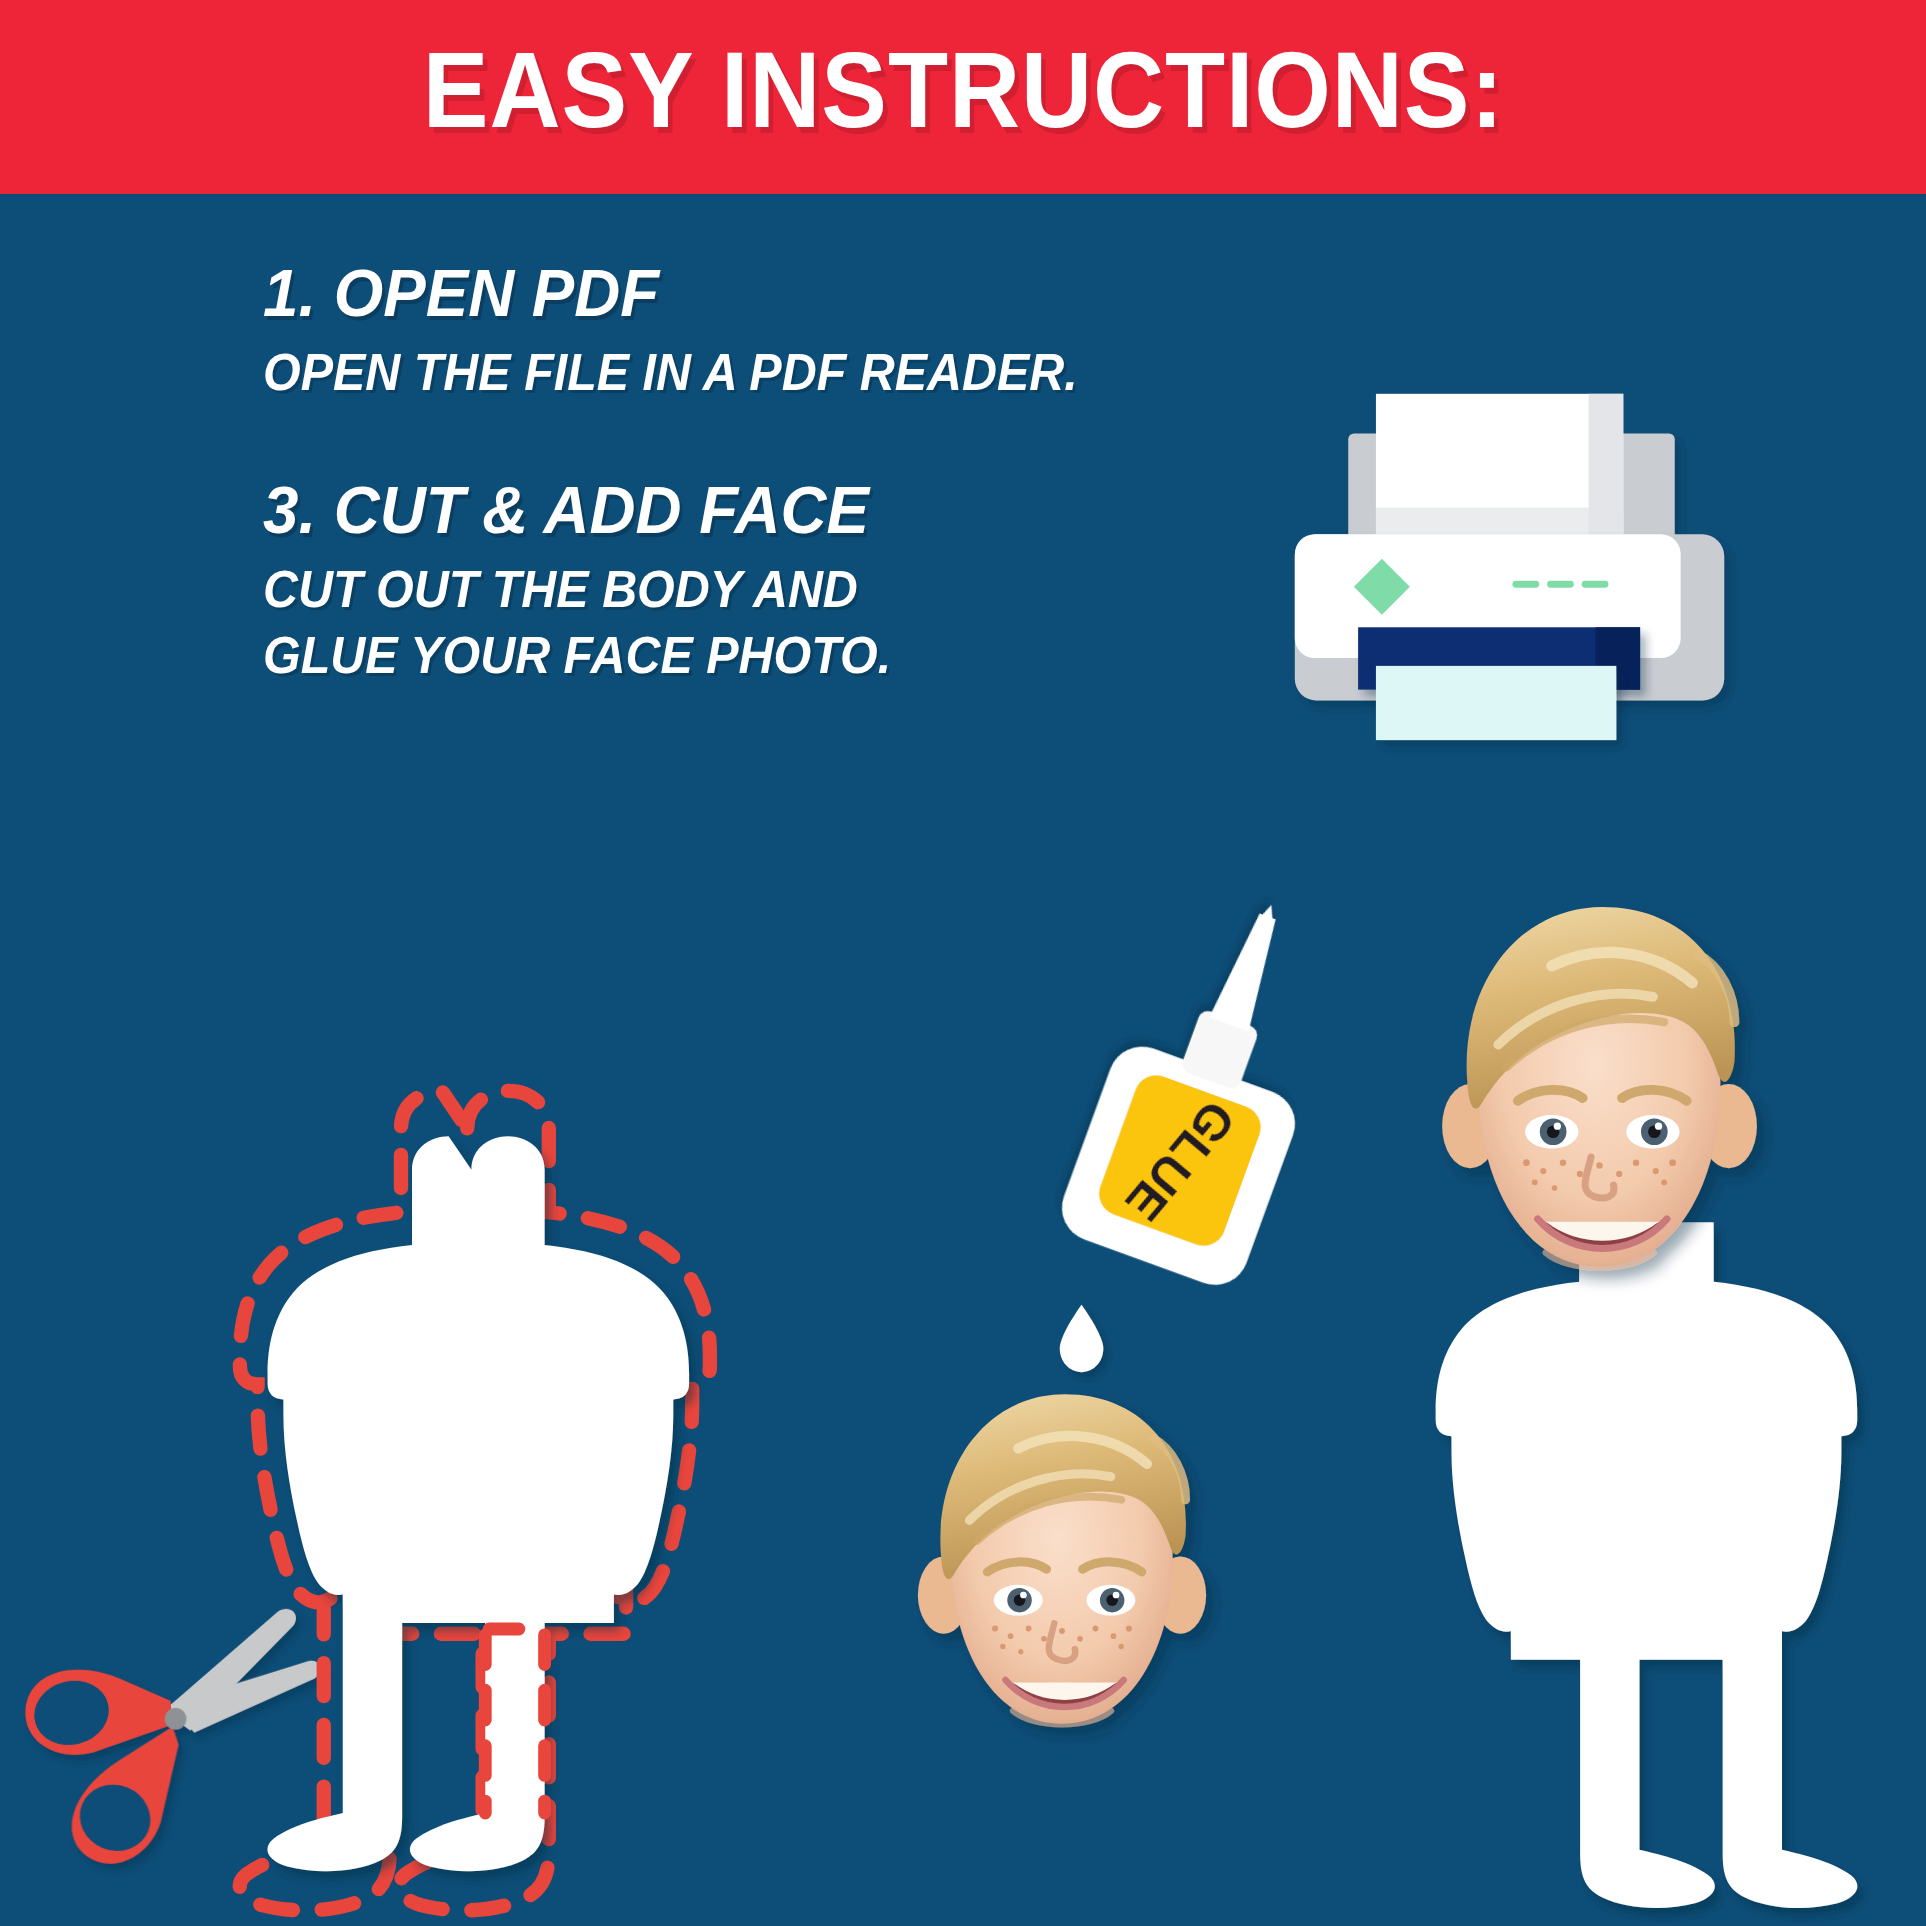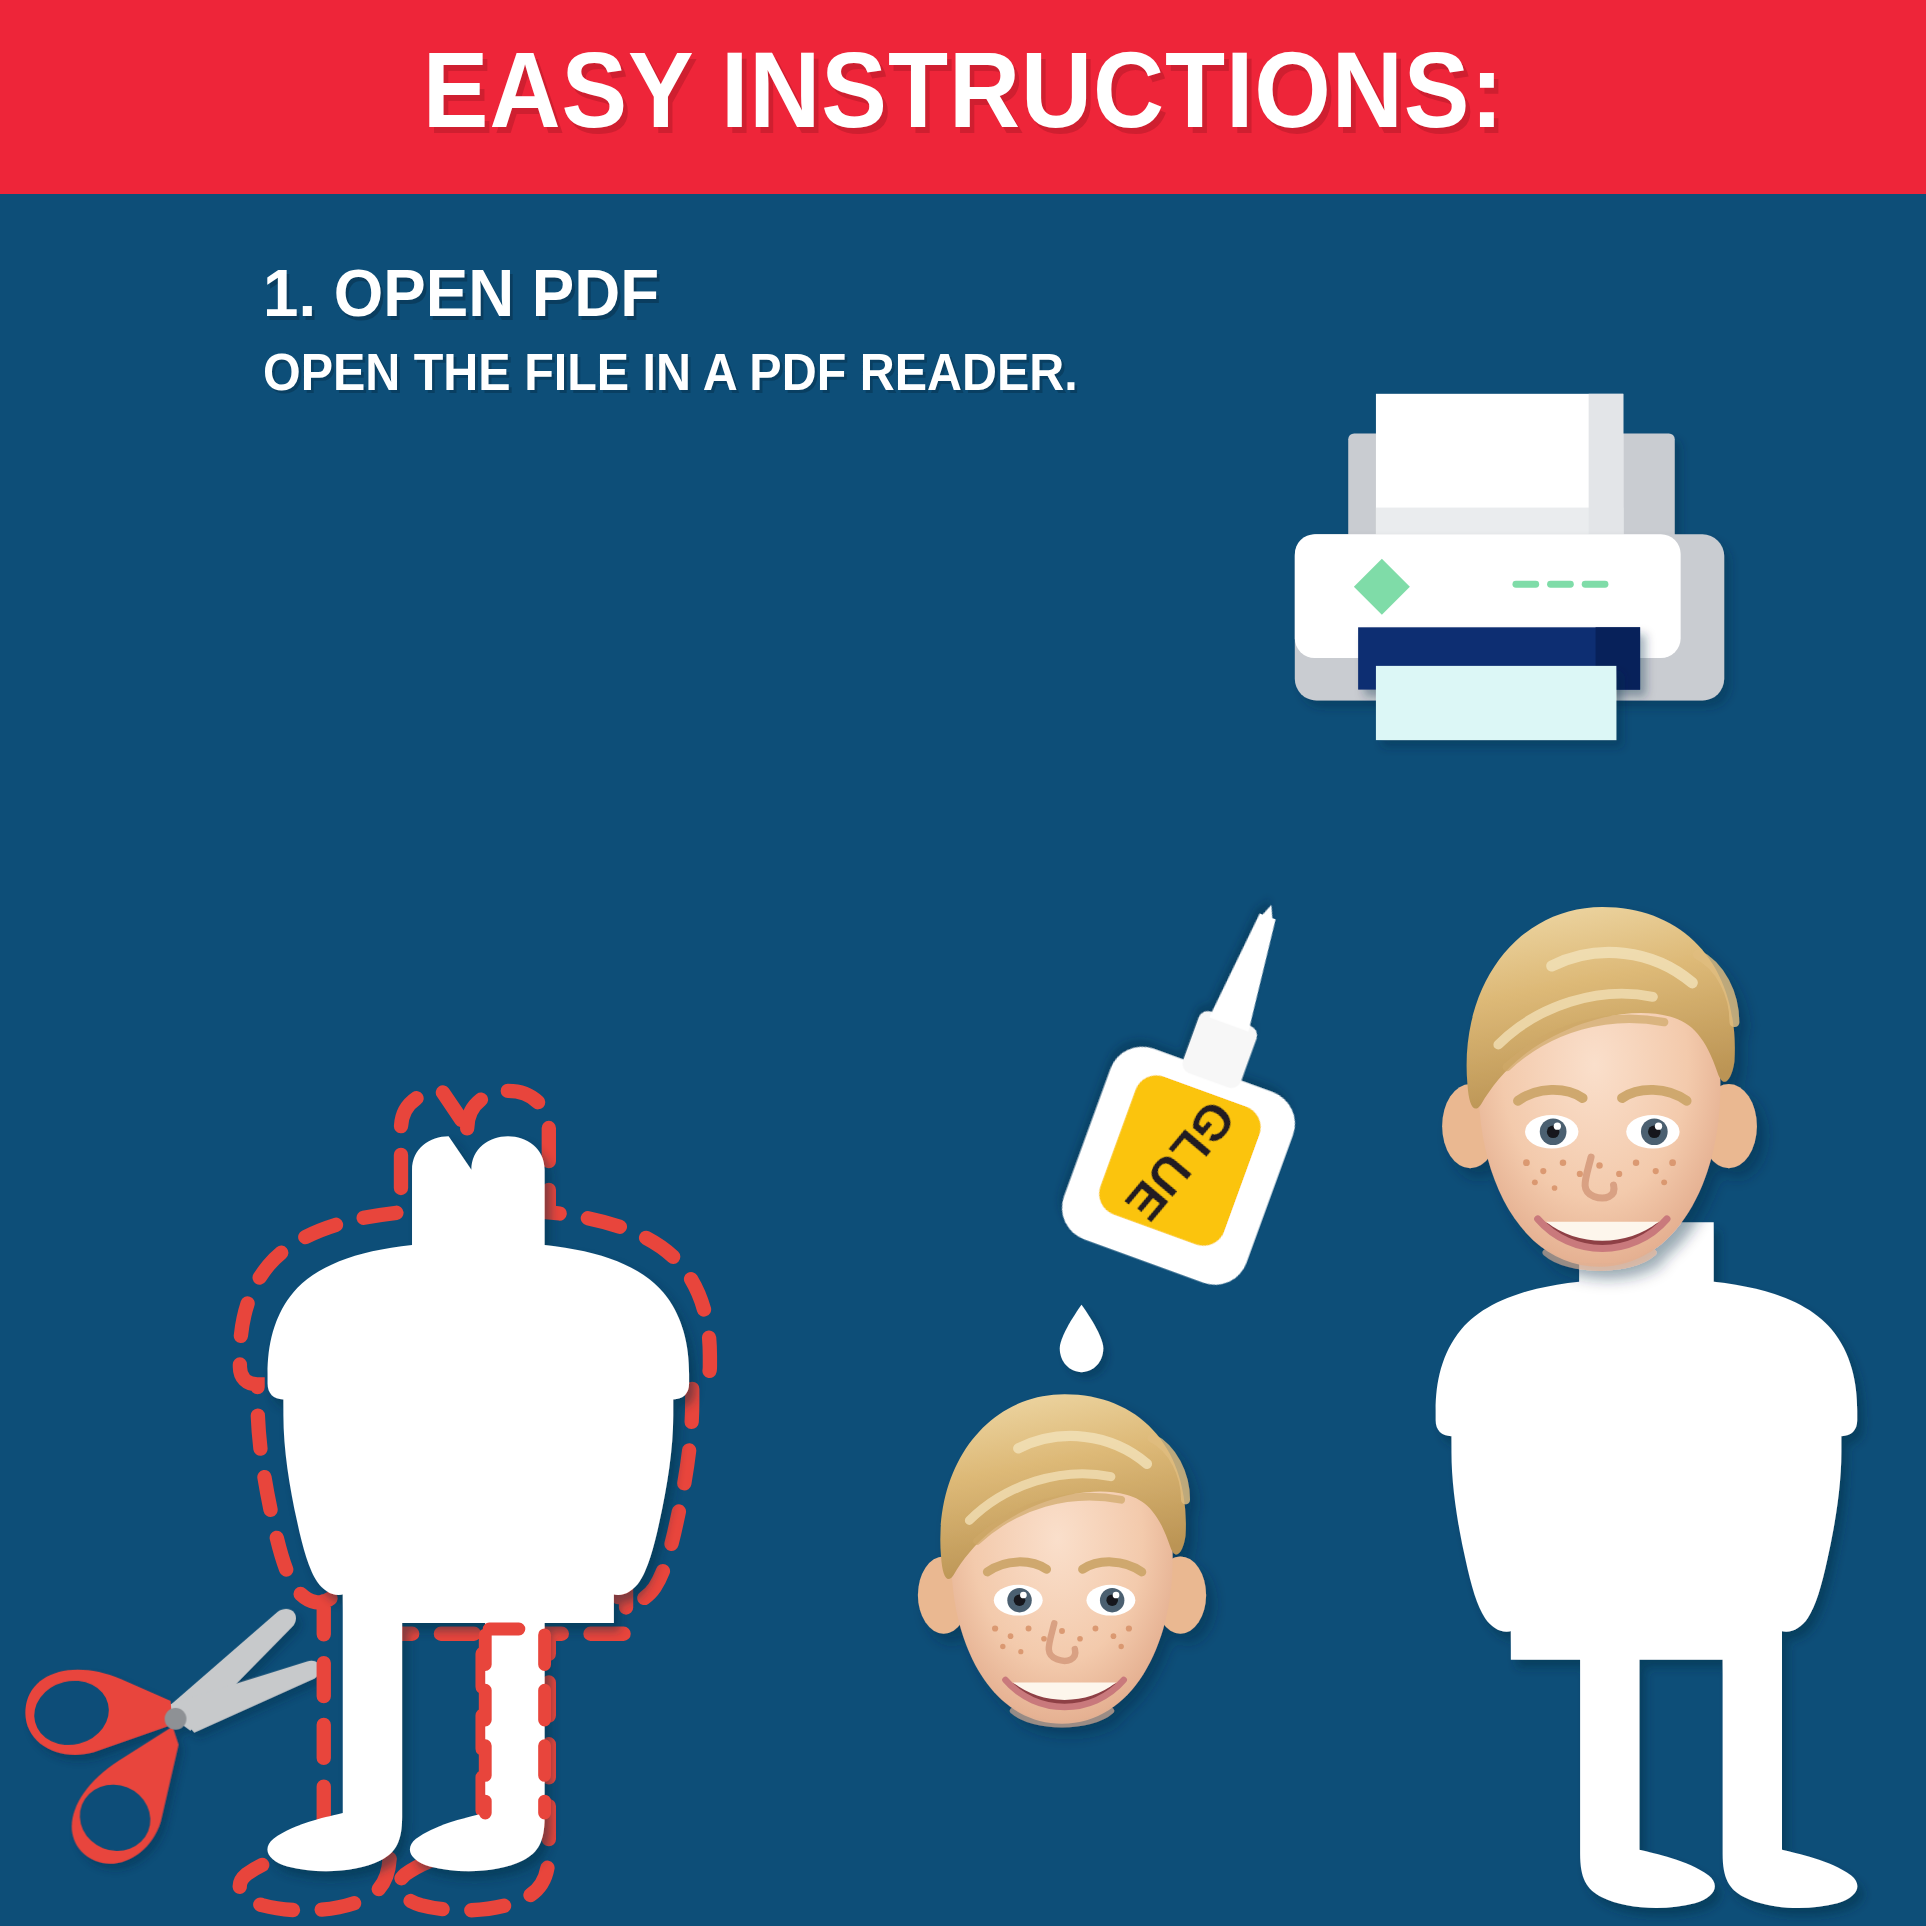--- a/index.html
+++ b/index.html
@@ -48,6 +48,7 @@
     left: 263px;
     top: 259px;
     width: 990px;
+    font-style: italic;
   }
   .step { margin-bottom: 71px; }
   .step-title {

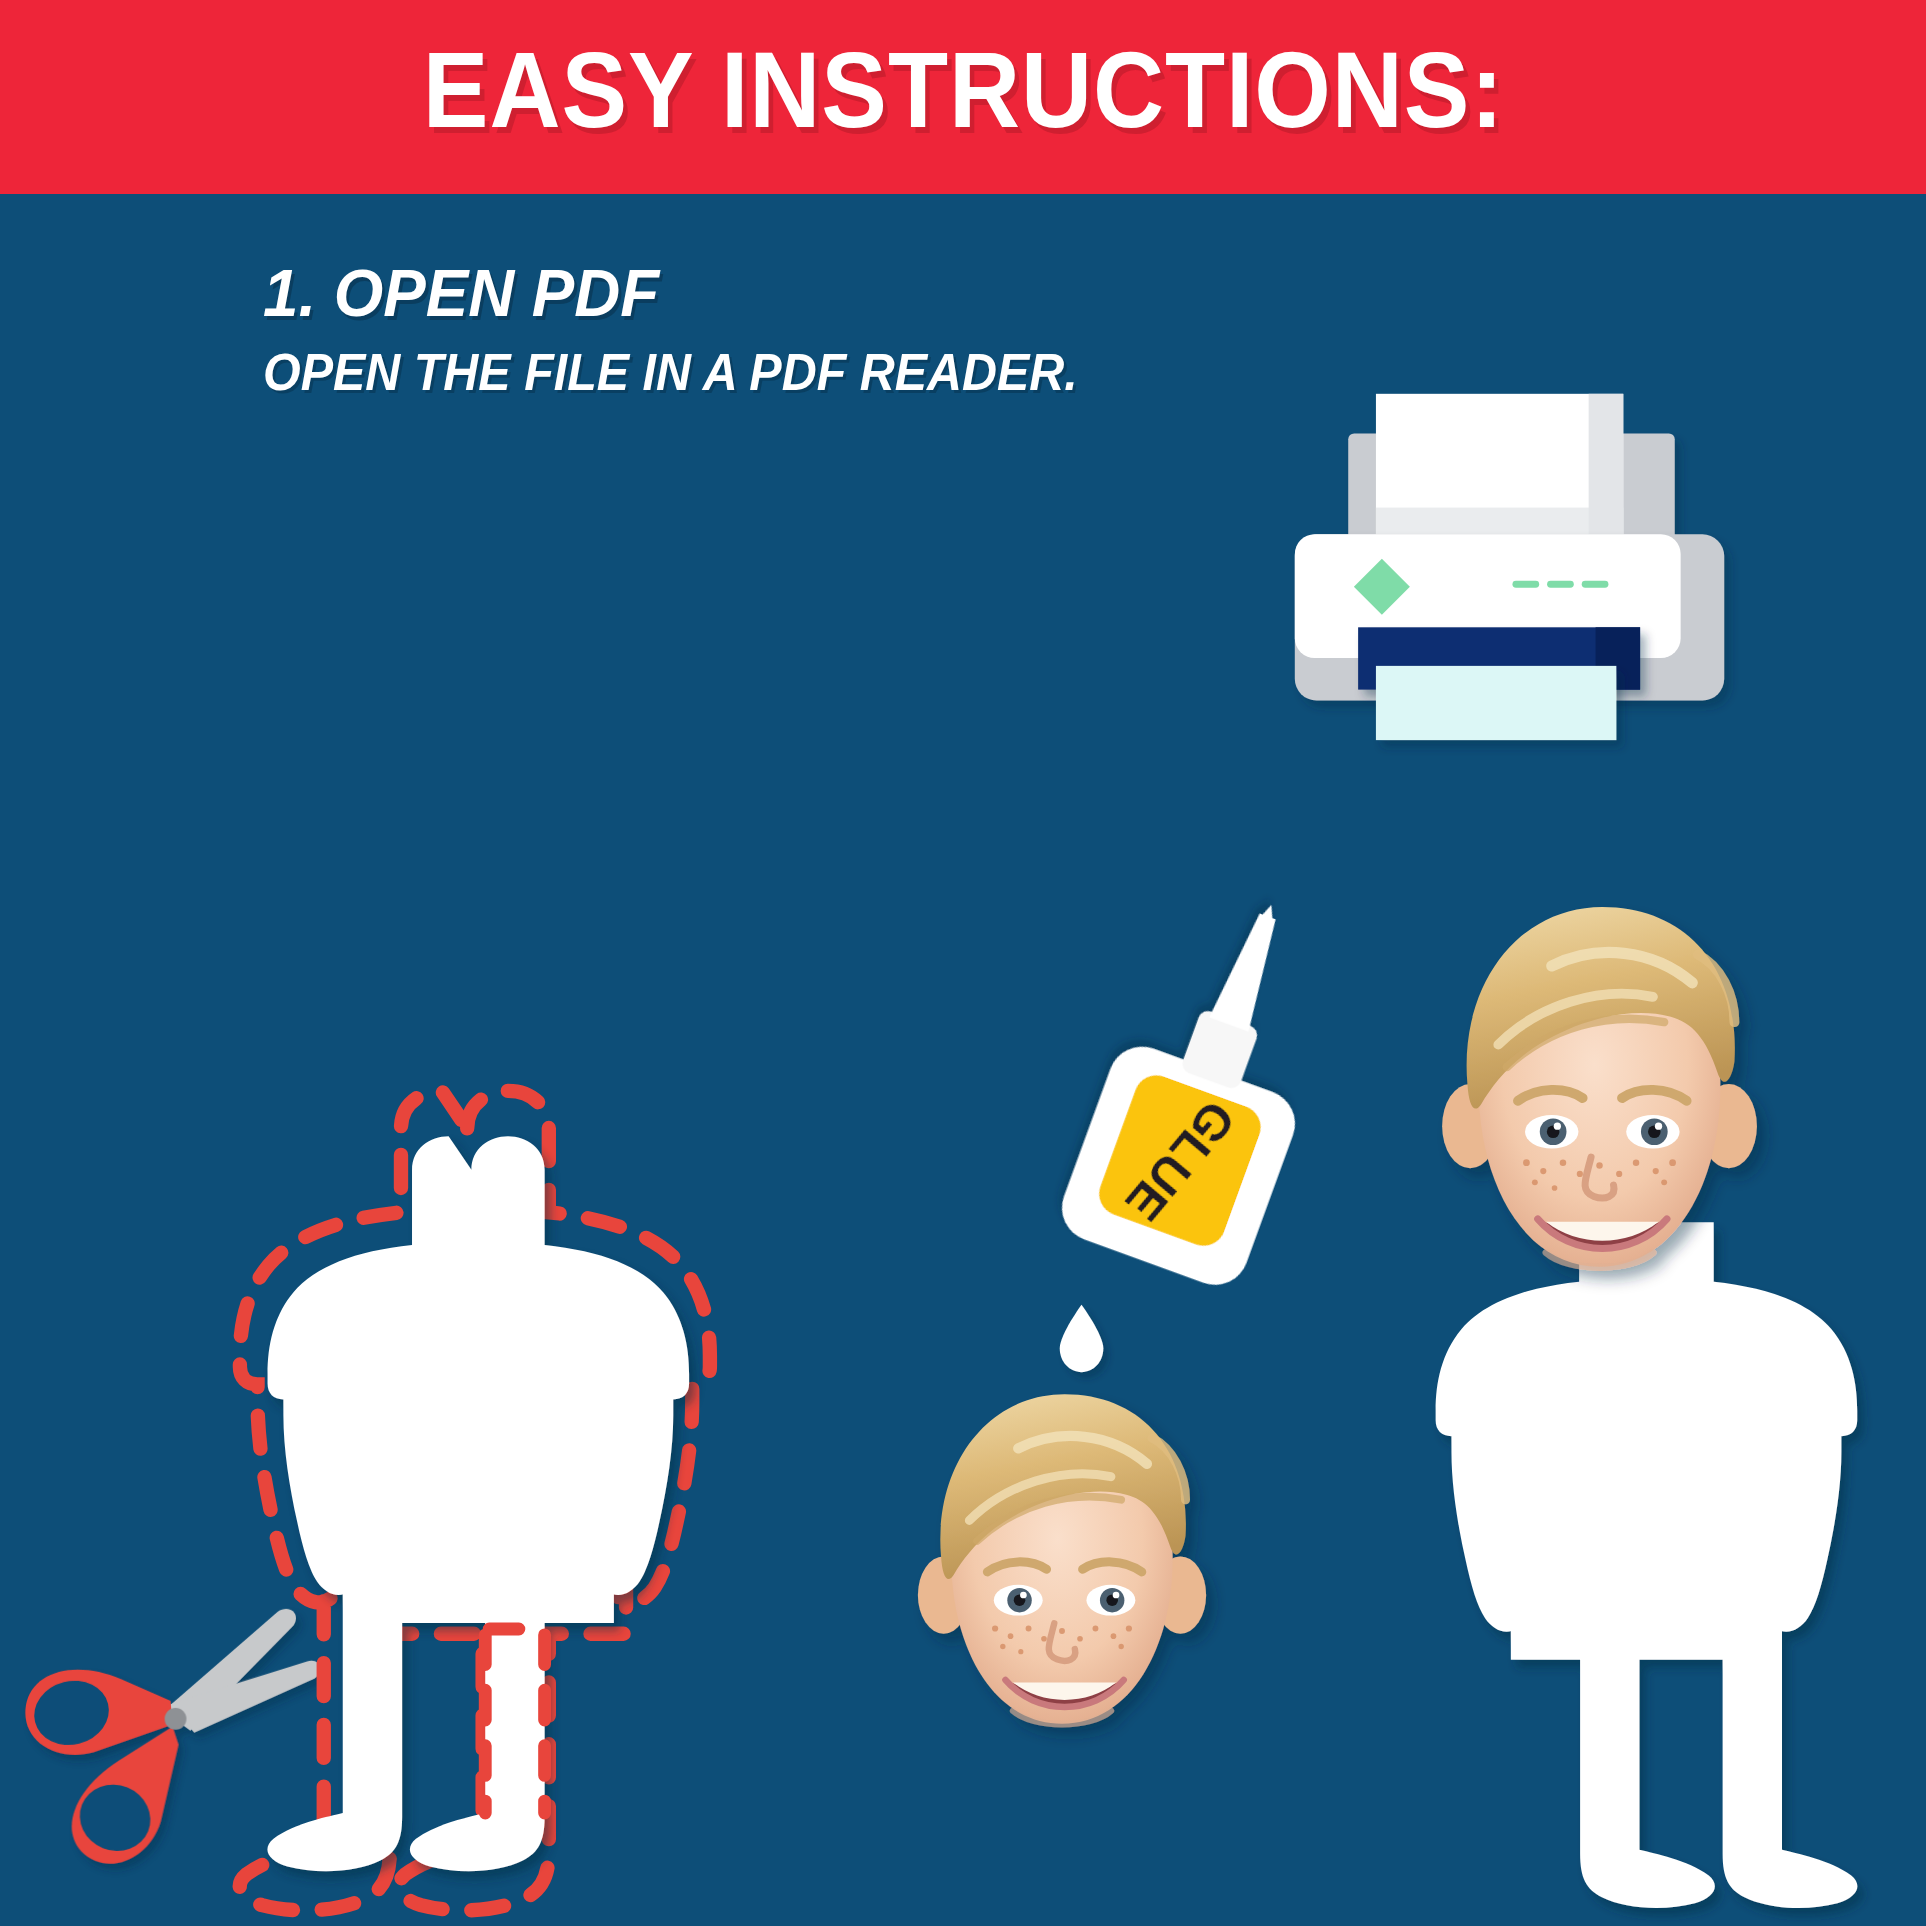--- a/index.html
+++ b/index.html
@@ -118,6 +118,13 @@
     </div>
 
 
+    <div class="step">
+      <div class="step-title">3. CUT &amp; ADD FACE</div>
+      <div class="step-body">
+        <span class="ln">CUT OUT THE BODY AND</span>
+        <span class="ln">GLUE YOUR FACE PHOTO.</span>
+      </div>
+    </div>
 
   </div>
 

